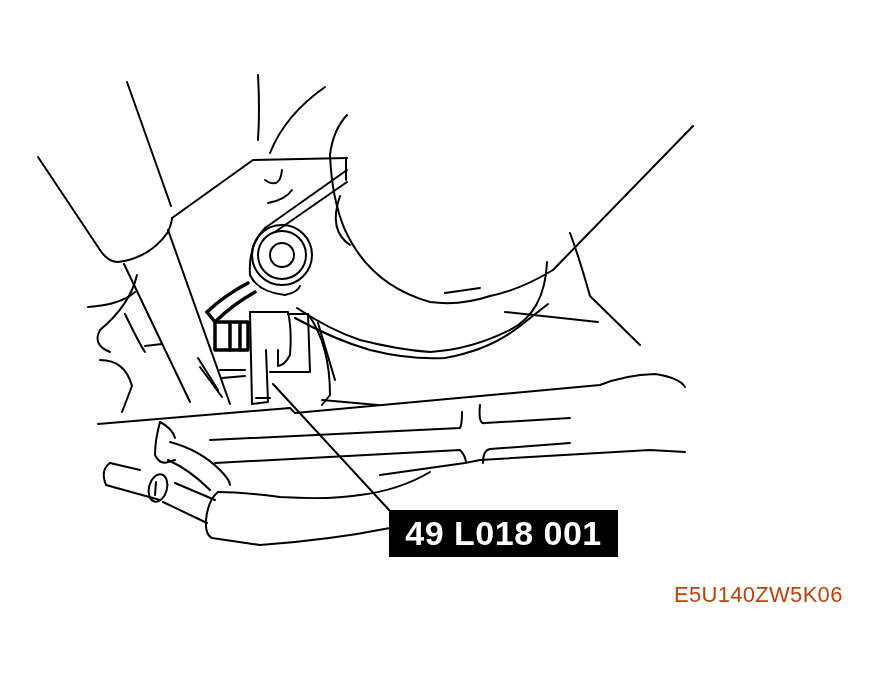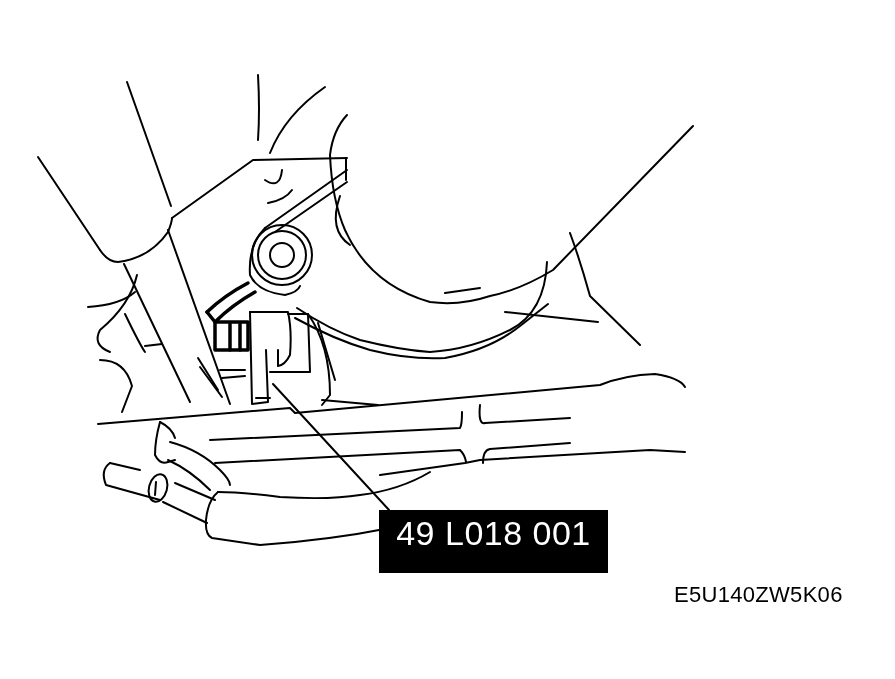--- a/index.html
+++ b/index.html
@@ -8,8 +8,8 @@
   #figure path, #figure line, #figure circle, #figure ellipse, #figure polyline, #figure rect.o { fill: none; stroke: #000; stroke-width: 2; stroke-linecap: round; stroke-linejoin: round; }
   #figure .thick { stroke-width: 3.5; }
   #callout-label {
-    position: absolute; left: 379px; top: 510px; width: 229px; height: 63px;
-    background: #000; color: #fff; font-weight: normal; font-size: 34px;
+    position: absolute; left: 389px; top: 510px; width: 229px; height: 47px;
+    background: #000; color: #fff; font-weight: bold; font-size: 34px;
     line-height: 47px; text-align: center; letter-spacing: 0.5px;
   }
   #figure-code {

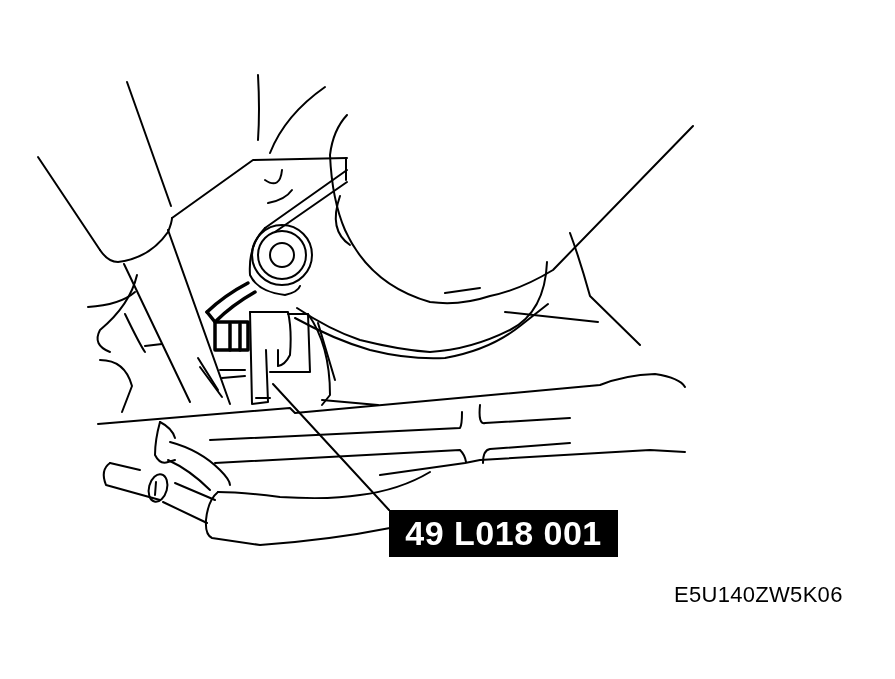--- a/index.html
+++ b/index.html
@@ -13,7 +13,7 @@
     line-height: 47px; text-align: center; letter-spacing: 0.5px;
   }
   #figure-code {
-    position: absolute; left: 674px; top: 582px; font-size: 22px; color: #000000;
+    position: absolute; left: 674px; top: 582px; font-size: 22px; color: #c2410c;
     letter-spacing: 0.3px;
   }
 </style>

